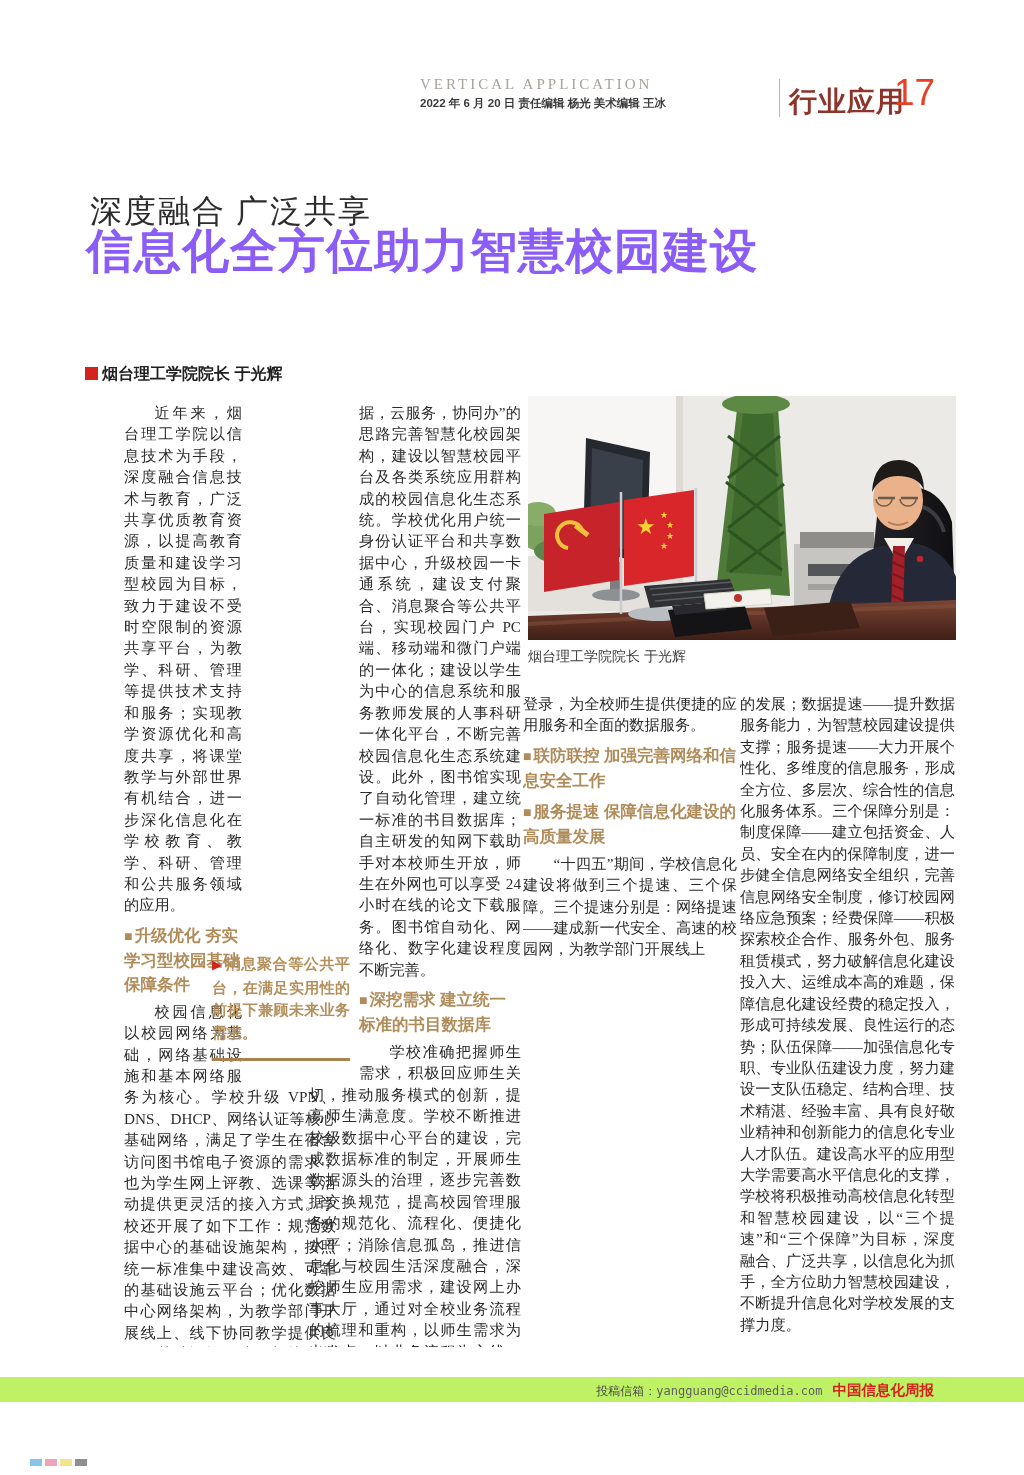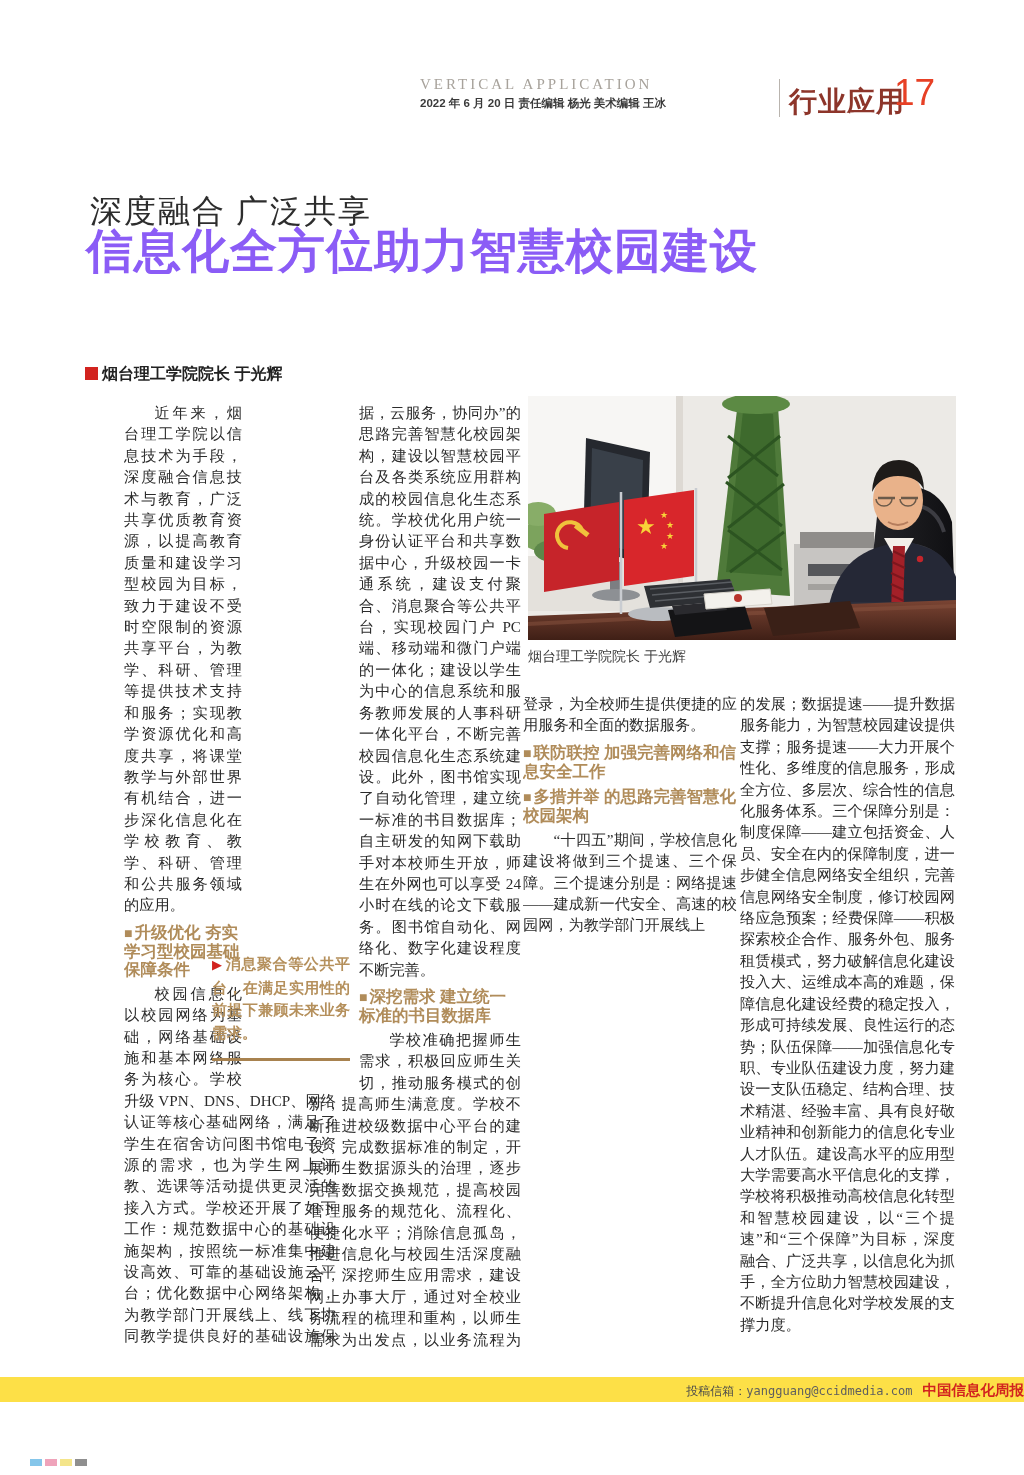--- a/index.html
+++ b/index.html
@@ -61,7 +61,7 @@
   .para.cont { text-indent:0; }
   .sec-head {
     font-family:"Liberation Sans","DejaVu Sans",sans-serif;
-    font-size:16.5px; line-height:18px; font-weight:bold; color:#b08c5a;
+    font-size:16.5px; line-height:24px; font-weight:bold; color:#b08c5a;
     margin:7px 0 5px 0; text-align:left;
   }
   .sec-head::before { content:"■"; font-size:14px; margin-right:2px; }

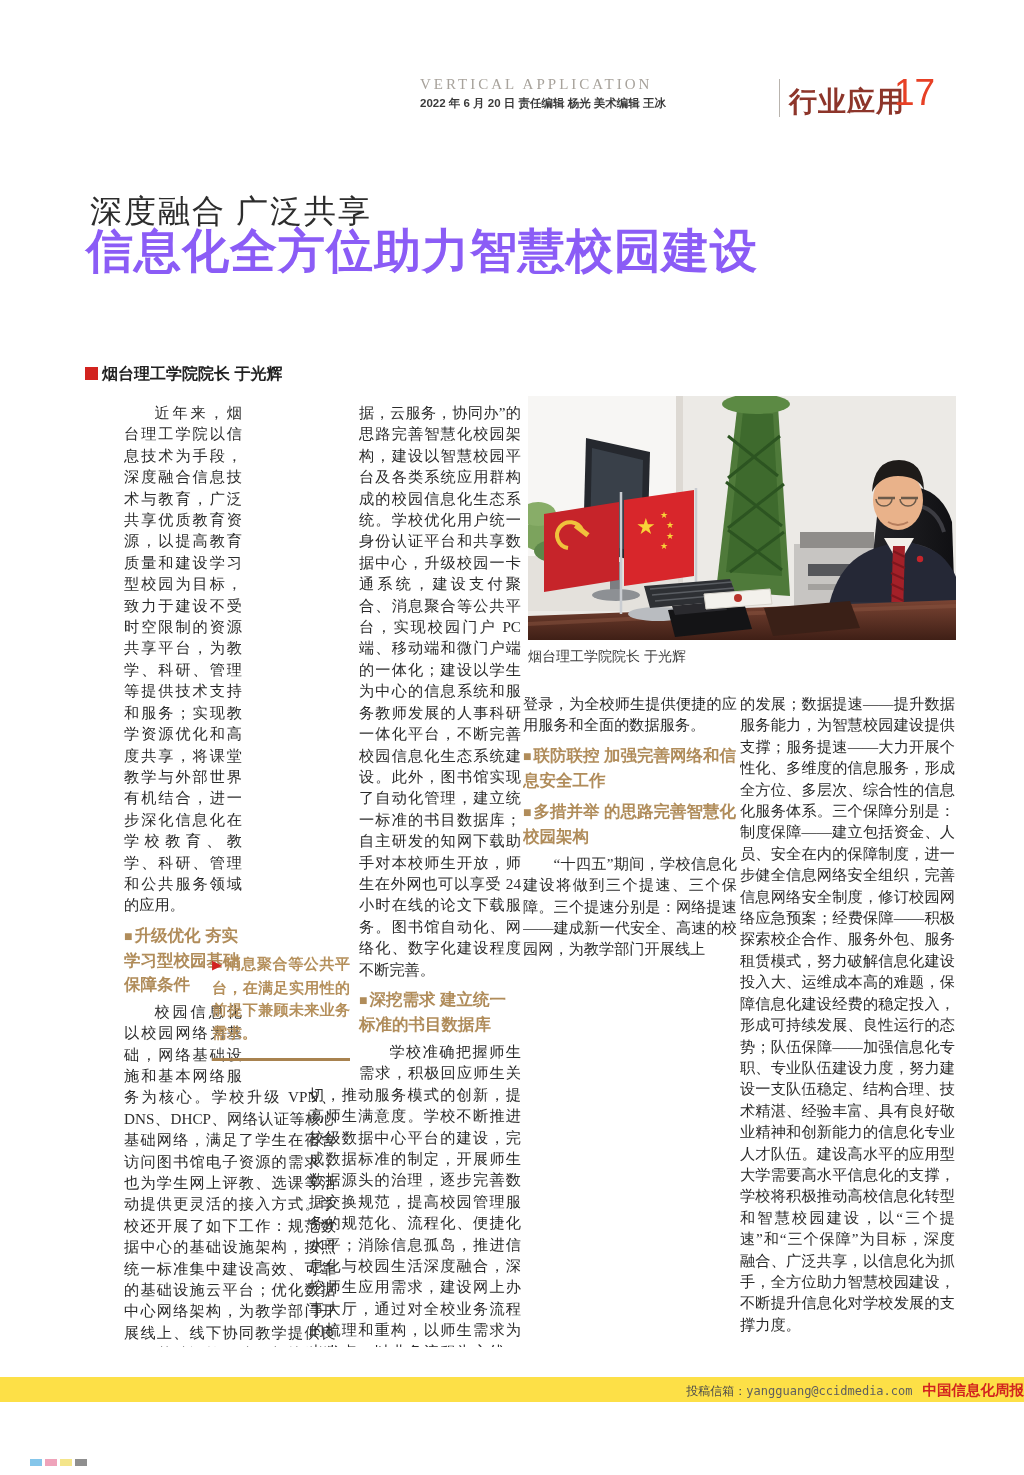--- a/index.html
+++ b/index.html
@@ -138,7 +138,7 @@
   <div class="col col3">
       <p class="para cont">登录，为全校师生提供便捷的应用服务和全面的数据服务。</p>
       <h3 class="sec-head">联防联控 加强完善网络和信息安全工作</h3>
-      <h3 class="sec-head">多措并举 的思路完善智慧化校园架构</h3>
+      <h3 class="sec-head">服务提速 保障信息化建设的高质量发展</h3>
       <p class="para">“十四五”期间，学校信息化建设将做到三个提速、三个保障。三个提速分别是：网络提速——建成新一代安全、高速的校园网，为教学部门开展线上</p>
     </div>
   <div class="col col4">

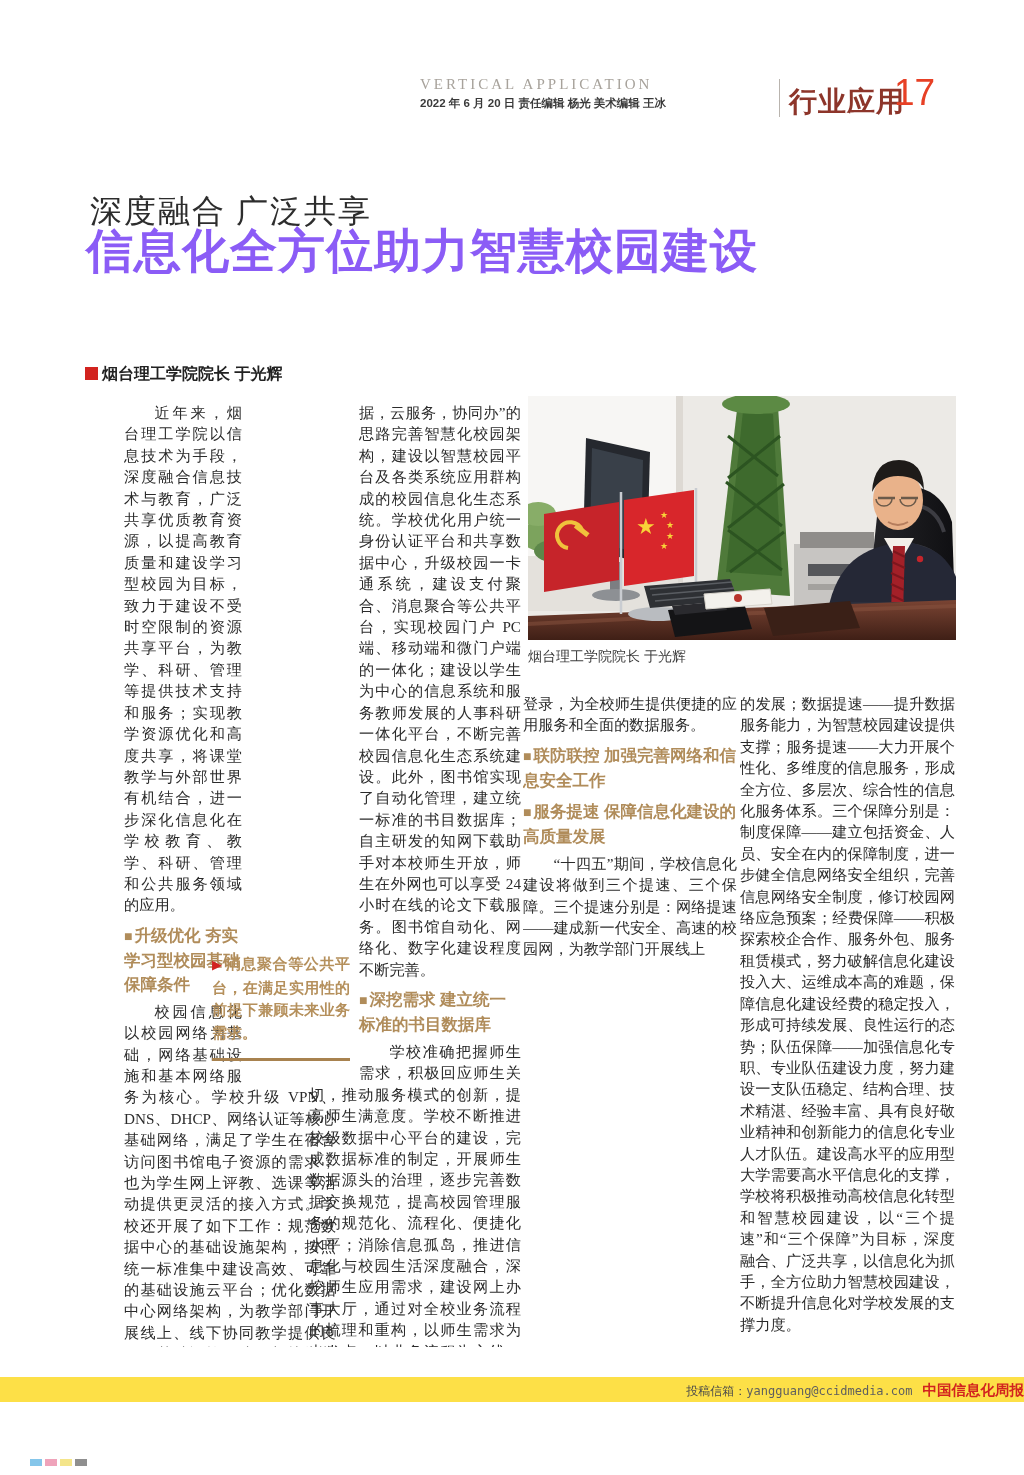--- a/index.html
+++ b/index.html
@@ -91,7 +91,7 @@
   
   .footer {
     position:absolute; left:0; top:1377px; width:1024px; height:25px;
-    background:#fde047; text-align:right; 
+    background:#bef264; text-align:right; padding-right:90px;
     font-family:"Liberation Sans","DejaVu Sans",sans-serif;
     line-height:25px; white-space:nowrap;
   }

